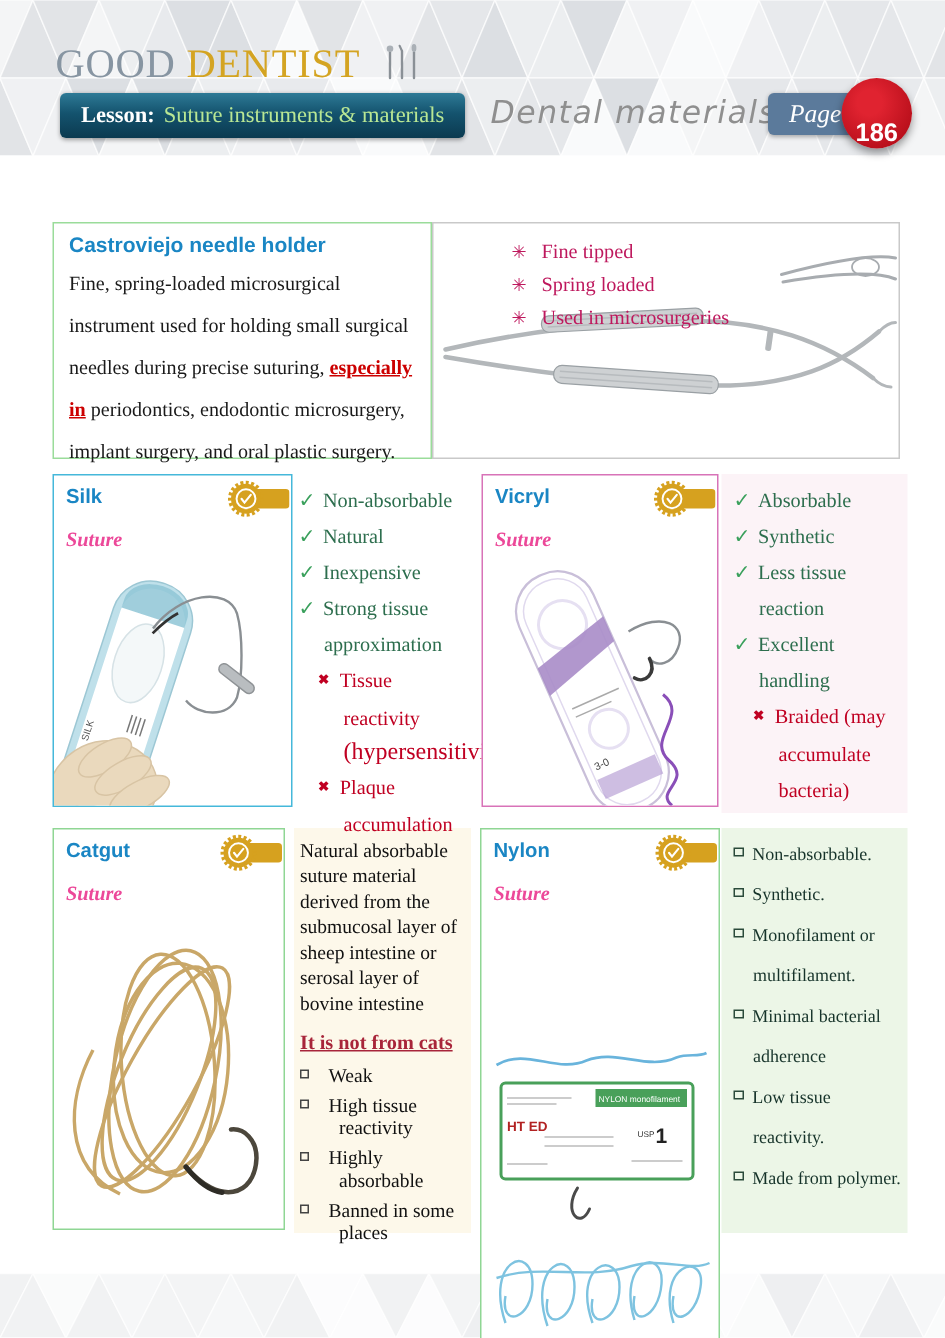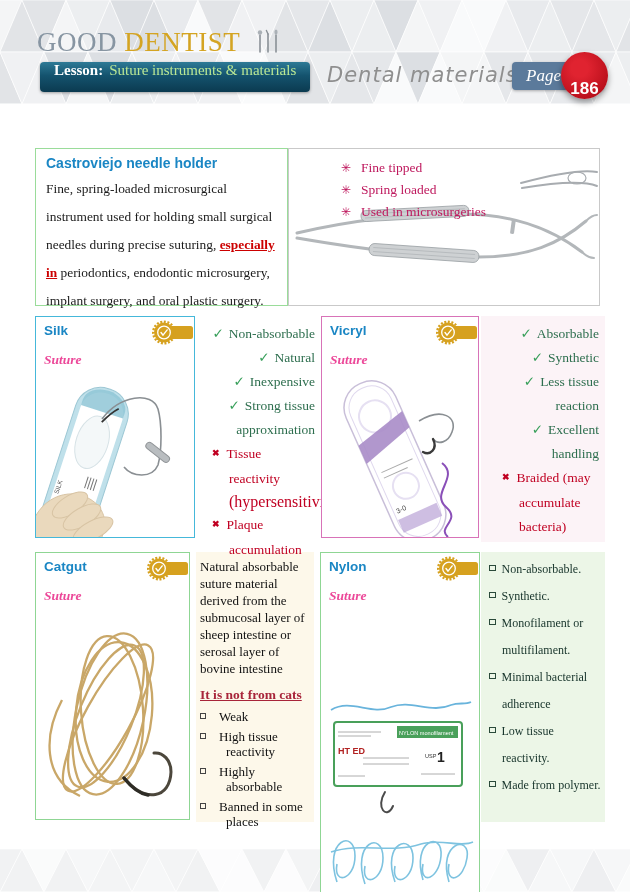--- a/index.html
+++ b/index.html
@@ -19,7 +19,7 @@
   .tools-icon{display:inline-block;vertical-align:-3px;margin-left:8px;}
 
   .lesson-banner{position:absolute;left:40px;top:62px;height:30px;z-index:2;
-    display:flex;padding:0 14px;border-radius:4px;
+    display:flex;align-items:center;padding:0 14px;border-radius:4px;
     background:linear-gradient(180deg,#2e7a96 0%,#14536e 45%,#0b3a50 100%);
     box-shadow:0 1px 3px rgba(0,0,0,.35);font-size:15px;white-space:nowrap;}
   .lesson-banner .lbl{color:#ffffff;font-weight:bold;margin-right:6px;}

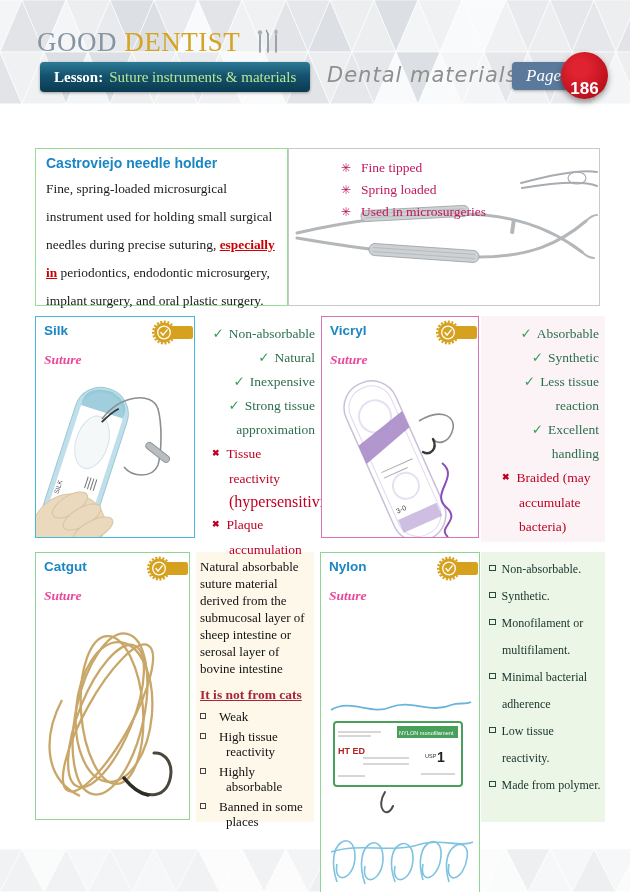--- a/index.html
+++ b/index.html
@@ -65,7 +65,7 @@
   .plist{position:absolute;z-index:2;font-size:13.5px;width:116px;}
   .silk-list{left:199px;top:322px;}
   .vicryl-list{left:489px;top:322px;width:110px;}
-  .pro{line-height:24px;color:#2d6e4e;padding-left:17px;text-indent:-17px;text-align:right;}
+  .pro{line-height:24px;color:#2d6e4e;padding-left:17px;text-indent:-17px;}
   .pro .check{color:#3aa05c;margin-right:5px;}
   .con{line-height:24px;color:#c00022;padding-left:17px;text-indent:-17px;margin-left:13px;}
   .con .cross{font-size:9px;font-weight:bold;position:relative;top:-2px;margin-right:7px;}

